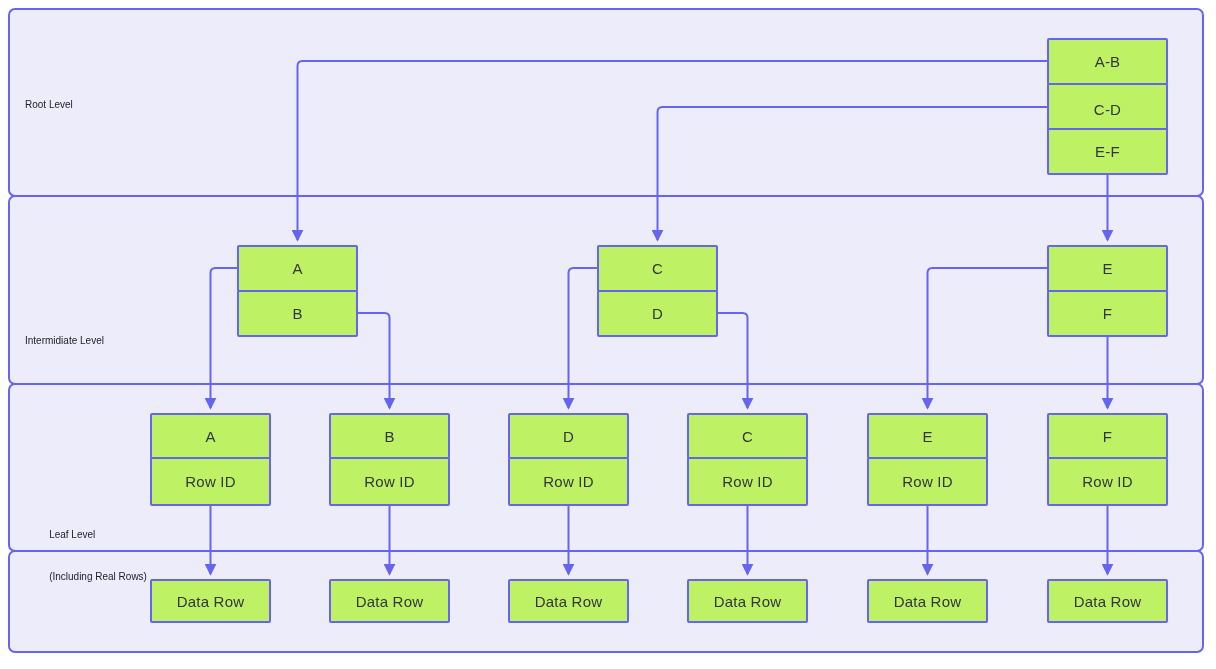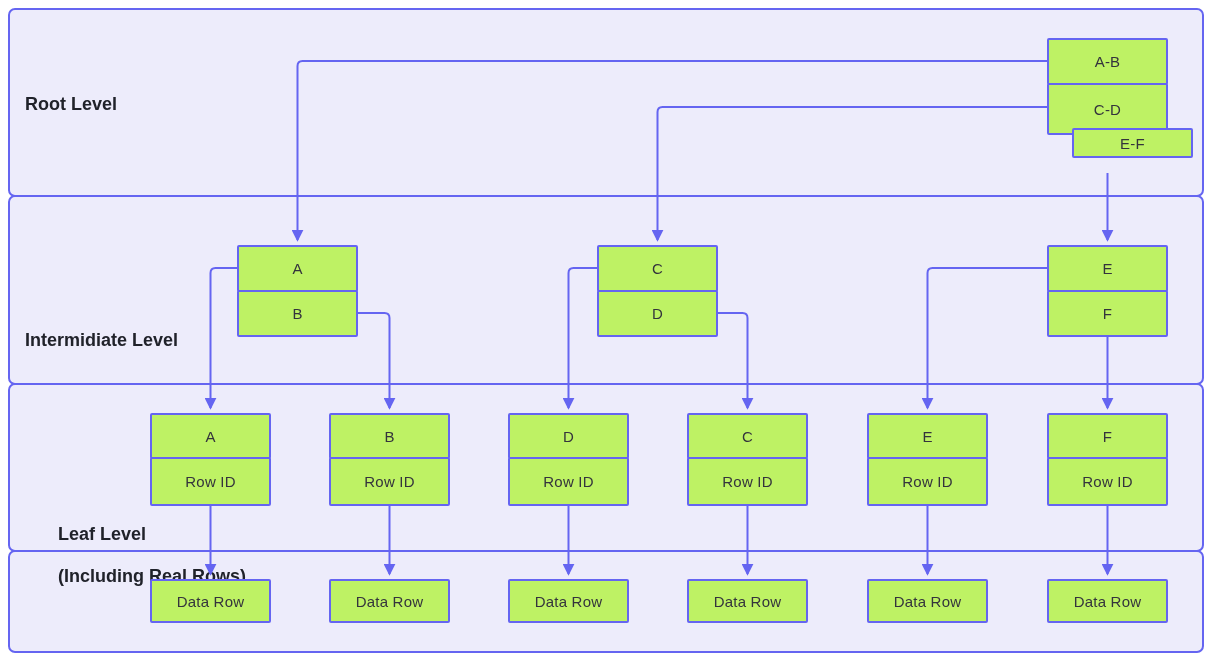--- a/index.html
+++ b/index.html
@@ -7,7 +7,7 @@
           font-family:"Liberation Sans",sans-serif;overflow:hidden;}
   .band{position:absolute;left:8px;width:1196px;background:#edecfb;
         border:2px solid #6565f1;border-radius:7px;box-sizing:border-box;}
-  .band-label{position:absolute;font-size:18px;font-weight:700;color:#20222a;
+  .band-label{position:absolute;font-size:10px;font-weight:400;color:#20222a;
               line-height:21px;white-space:pre;}
   .node{position:absolute;width:121px;background:#bef264;border:2px solid #6565f1;
         border-radius:2px;box-sizing:border-box;display:flex;align-items:center;

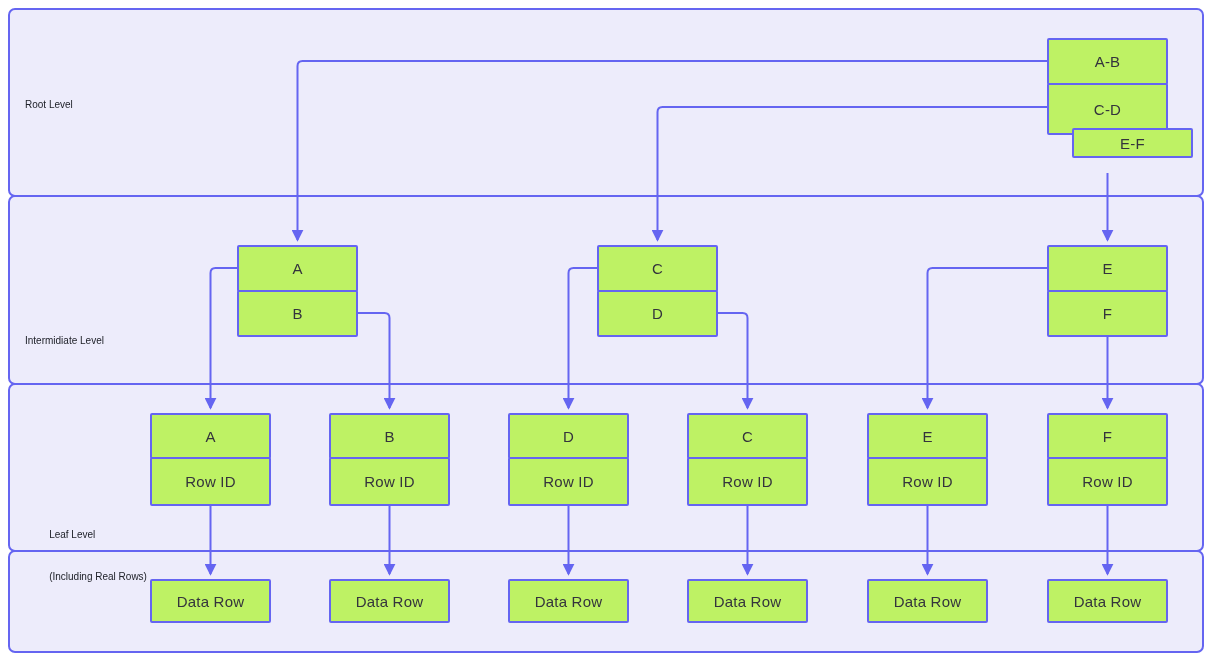--- a/index.html
+++ b/index.html
@@ -34,7 +34,7 @@
 
   <div class="node" style="left:1047px;top:38px;height:47px;">A-B</div>
   <div class="node" style="left:1047px;top:83px;height:52px;">C-D</div>
-  <div class="node" style="left:1047px;top:128px;height:30px;margin-left:25px;">E-F</div>
+  <div class="node" style="left:1047px;top:128px;height:47px;">E-F</div>
 
   <div class="node" style="left:237px;top:245px;height:47px;">A</div>
   <div class="node" style="left:237px;top:290px;height:47px;">B</div>

